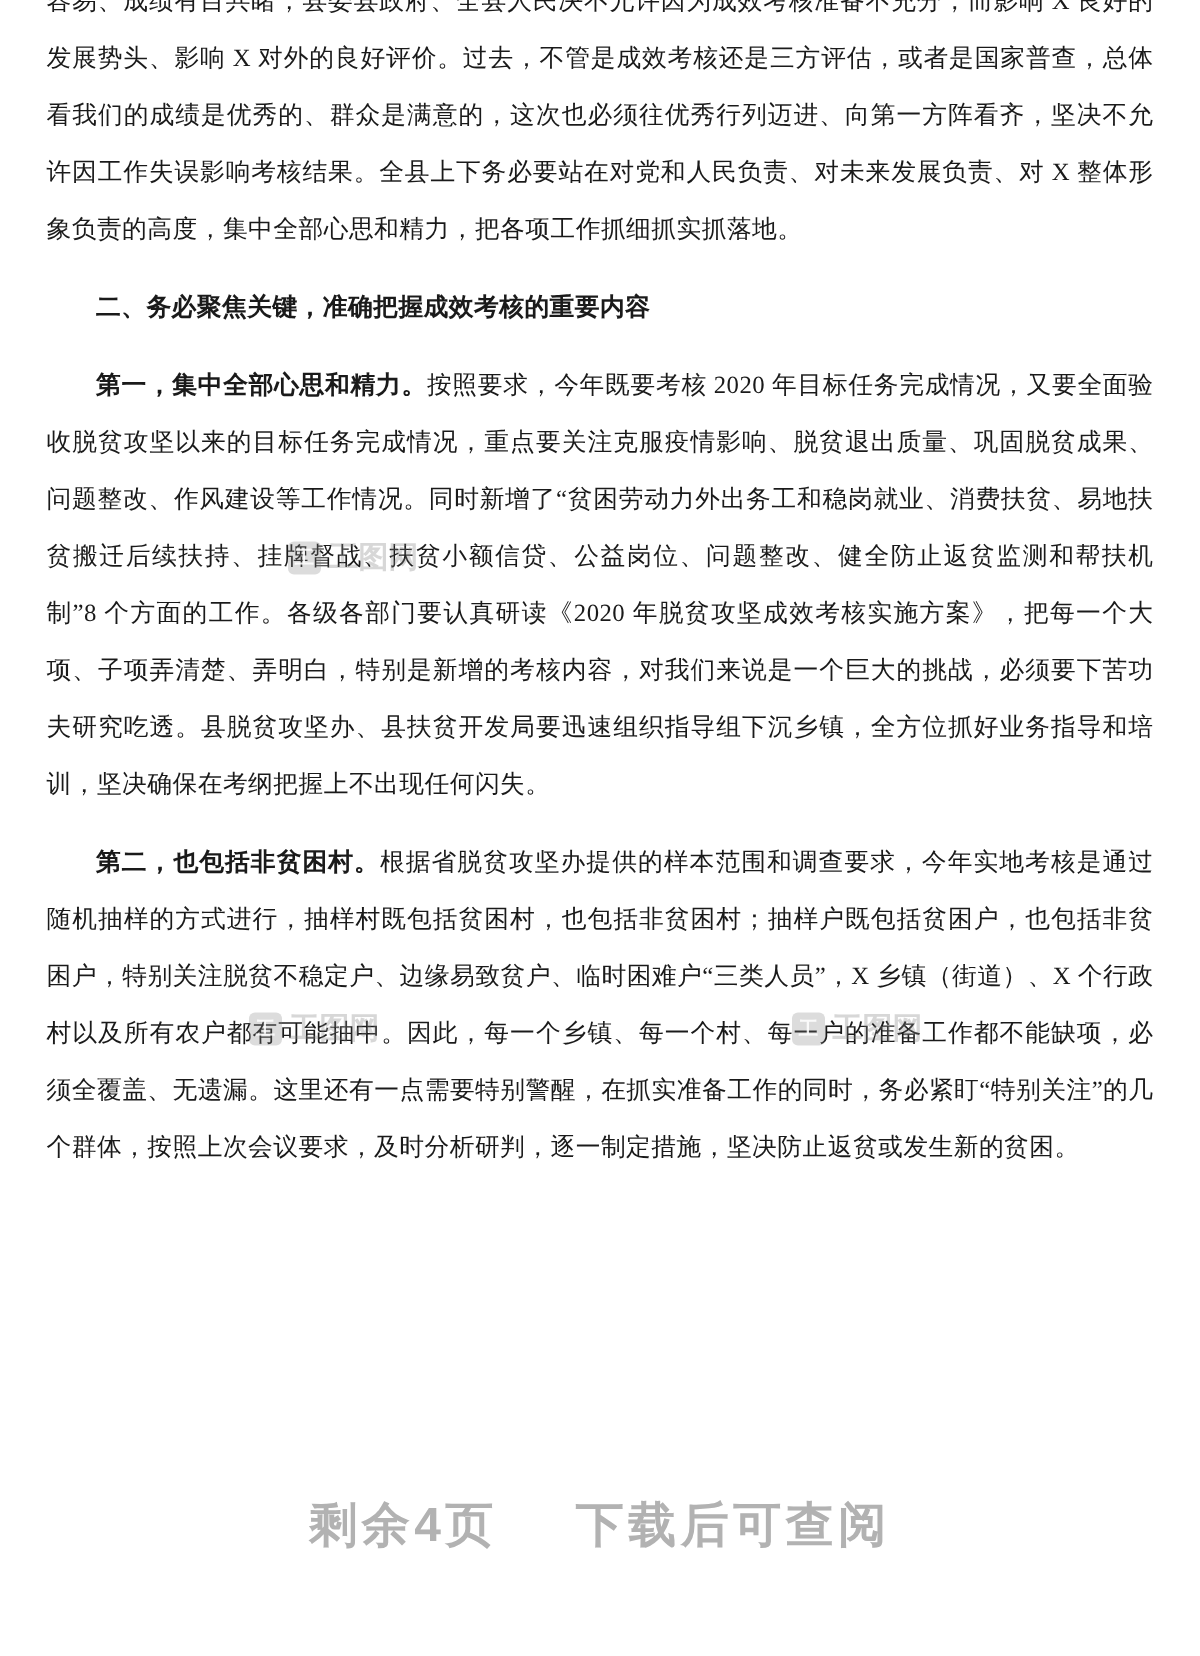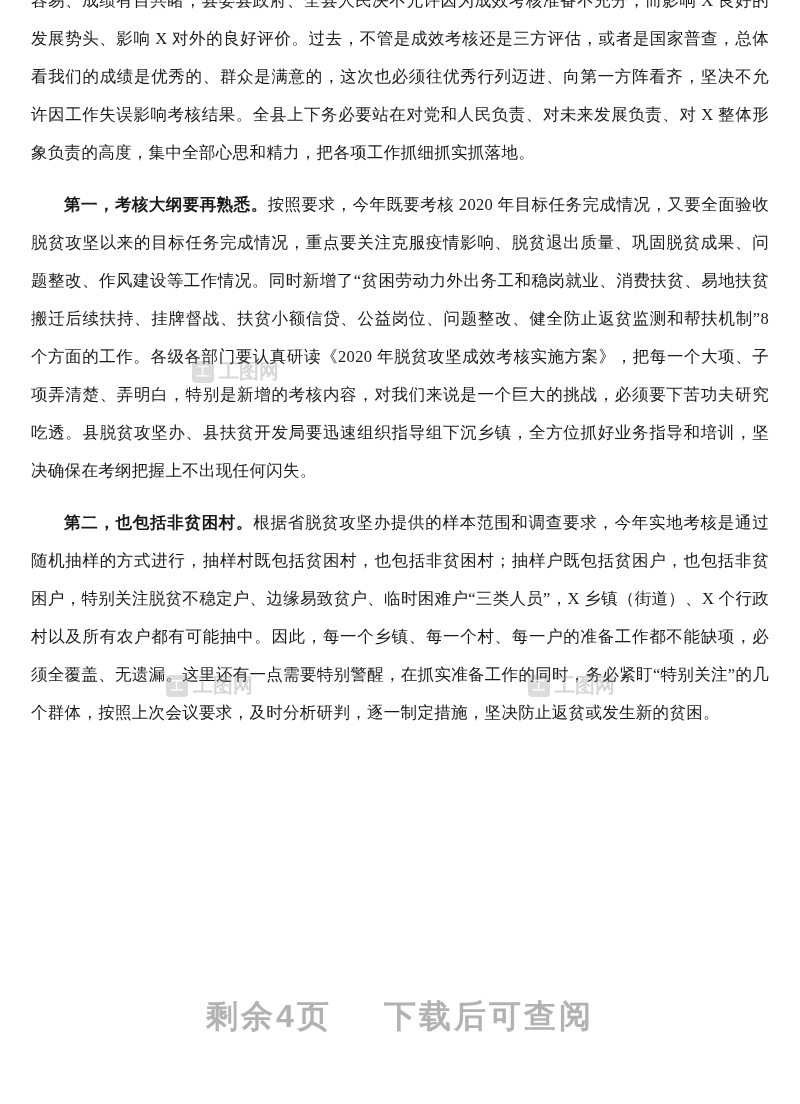--- a/index.html
+++ b/index.html
@@ -76,6 +76,7 @@
 
 <div class="doc">
   <p><span>容易、成绩有目共睹，县委县政府、全县人民决不允许因为成效考核准备不充分，而影响 X 良好的发展势头、影响 X 对外的良好评价。过去，不管是成效考核还是三方评估，或者是国家普查，总体看我们的成绩是优秀的、群众是满意的，这次也必须往优秀行列迈进、向第一方阵看齐，坚决不允许因工作失误影响考核结果。全县上下务必要站在对党和人民负责、对未来发展负责、对 X 整体形象负责的高度，集中全部心思和精力，把各项工作抓细抓实抓落地。</span></p>
+  <p class="indent heading"><span>二、务必聚焦关键，准确把握成效考核的重要内容</span></p>
   <p class="indent"><span class="lead">第一，考核大纲要再熟悉。</span><span>按照要求，今年既要考核 2020 年目标任务完成情况，又要全面验收脱贫攻坚以来的目标任务完成情况，重点要关注克服疫情影响、脱贫退出质量、巩固脱贫成果、问题整改、作风建设等工作情况。同时新增了“贫困劳动力外出务工和稳岗就业、消费扶贫、易地扶贫搬迁后续扶持、挂牌督战、扶贫小额信贷、公益岗位、问题整改、健全防止返贫监测和帮扶机制”8 个方面的工作。各级各部门要认真研读《2020 年脱贫攻坚成效考核实施方案》，把每一个大项、子项弄清楚、弄明白，特别是新增的考核内容，对我们来说是一个巨大的挑战，必须要下苦功夫研究吃透。县脱贫攻坚办、县扶贫开发局要迅速组织指导组下沉乡镇，全方位抓好业务指导和培训，坚决确保在考纲把握上不出现任何闪失。</span></p>
   <p class="indent"><span class="lead">第二，也包括非贫困村。</span><span>根据省脱贫攻坚办提供的样本范围和调查要求，今年实地考核是通过随机抽样的方式进行，抽样村既包括贫困村，也包括非贫困村；抽样户既包括贫困户，也包括非贫困户，特别关注脱贫不稳定户、边缘易致贫户、临时困难户“三类人员”，X 乡镇（街道）、X 个行政村以及所有农户都有可能抽中。因此，每一个乡镇、每一个村、每一户的准备工作都不能缺项，必须全覆盖、无遗漏。这里还有一点需要特别警醒，在抓实准备工作的同时，务必紧盯“特别关注”的几个群体，按照上次会议要求，及时分析研判，逐一制定措施，坚决防止返贫或发生新的贫困。</span></p>
 </div>

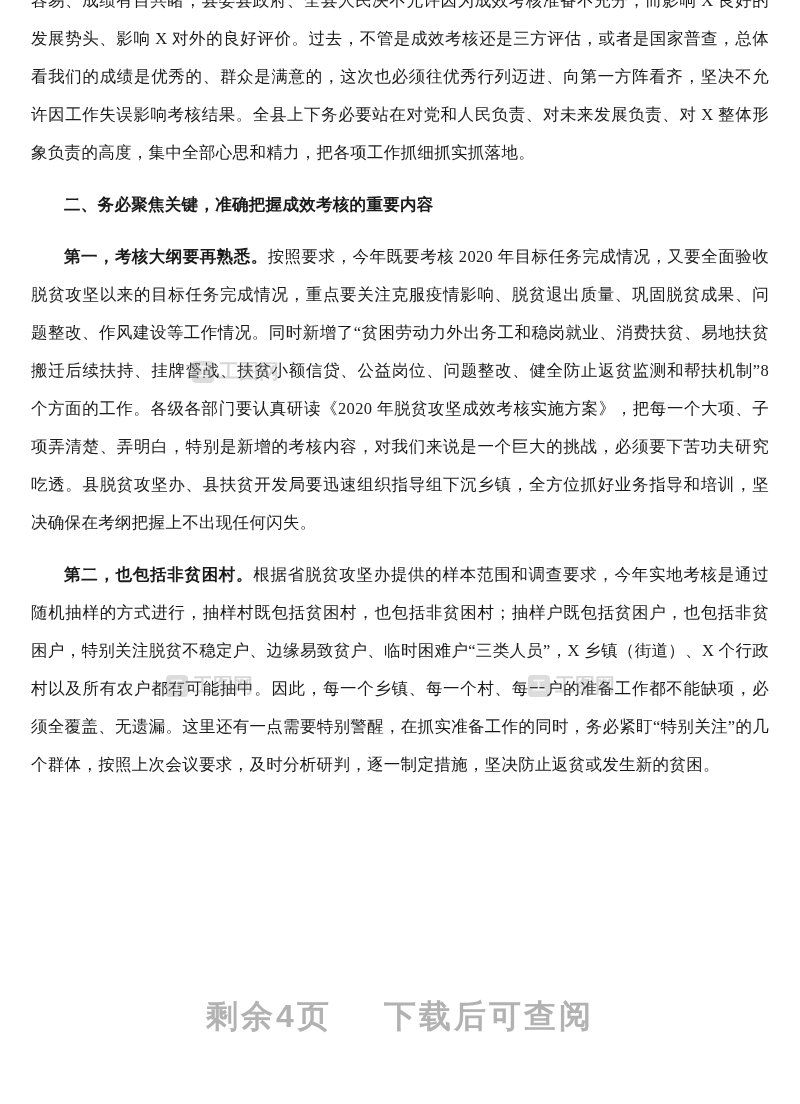--- a/index.html
+++ b/index.html
@@ -77,7 +77,7 @@
 <div class="doc">
   <p><span>容易、成绩有目共睹，县委县政府、全县人民决不允许因为成效考核准备不充分，而影响 X 良好的发展势头、影响 X 对外的良好评价。过去，不管是成效考核还是三方评估，或者是国家普查，总体看我们的成绩是优秀的、群众是满意的，这次也必须往优秀行列迈进、向第一方阵看齐，坚决不允许因工作失误影响考核结果。全县上下务必要站在对党和人民负责、对未来发展负责、对 X 整体形象负责的高度，集中全部心思和精力，把各项工作抓细抓实抓落地。</span></p>
   <p class="indent heading"><span>二、务必聚焦关键，准确把握成效考核的重要内容</span></p>
-  <p class="indent"><span class="lead">第一，考核大纲要再熟悉。</span><span>按照要求，今年既要考核 2020 年目标任务完成情况，又要全面验收脱贫攻坚以来的目标任务完成情况，重点要关注克服疫情影响、脱贫退出质量、巩固脱贫成果、问题整改、作风建设等工作情况。同时新增了“贫困劳动力外出务工和稳岗就业、消费扶贫、易地扶贫搬迁后续扶持、挂牌督战、扶贫小额信贷、公益岗位、问题整改、健全防止返贫监测和帮扶机制”8 个方面的工作。各级各部门要认真研读《2020 年脱贫攻坚成效考核实施方案》，把每一个大项、子项弄清楚、弄明白，特别是新增的考核内容，对我们来说是一个巨大的挑战，必须要下苦功夫研究吃透。县脱贫攻坚办、县扶贫开发局要迅速组织指导组下沉乡镇，全方位抓好业务指导和培训，坚决确保在考纲把握上不出现任何闪失。</span></p>
+  <p class="indent"><span class="lead">第一，集中全部心思和精力。</span><span>按照要求，今年既要考核 2020 年目标任务完成情况，又要全面验收脱贫攻坚以来的目标任务完成情况，重点要关注克服疫情影响、脱贫退出质量、巩固脱贫成果、问题整改、作风建设等工作情况。同时新增了“贫困劳动力外出务工和稳岗就业、消费扶贫、易地扶贫搬迁后续扶持、挂牌督战、扶贫小额信贷、公益岗位、问题整改、健全防止返贫监测和帮扶机制”8 个方面的工作。各级各部门要认真研读《2020 年脱贫攻坚成效考核实施方案》，把每一个大项、子项弄清楚、弄明白，特别是新增的考核内容，对我们来说是一个巨大的挑战，必须要下苦功夫研究吃透。县脱贫攻坚办、县扶贫开发局要迅速组织指导组下沉乡镇，全方位抓好业务指导和培训，坚决确保在考纲把握上不出现任何闪失。</span></p>
   <p class="indent"><span class="lead">第二，也包括非贫困村。</span><span>根据省脱贫攻坚办提供的样本范围和调查要求，今年实地考核是通过随机抽样的方式进行，抽样村既包括贫困村，也包括非贫困村；抽样户既包括贫困户，也包括非贫困户，特别关注脱贫不稳定户、边缘易致贫户、临时困难户“三类人员”，X 乡镇（街道）、X 个行政村以及所有农户都有可能抽中。因此，每一个乡镇、每一个村、每一户的准备工作都不能缺项，必须全覆盖、无遗漏。这里还有一点需要特别警醒，在抓实准备工作的同时，务必紧盯“特别关注”的几个群体，按照上次会议要求，及时分析研判，逐一制定措施，坚决防止返贫或发生新的贫困。</span></p>
 </div>
 

